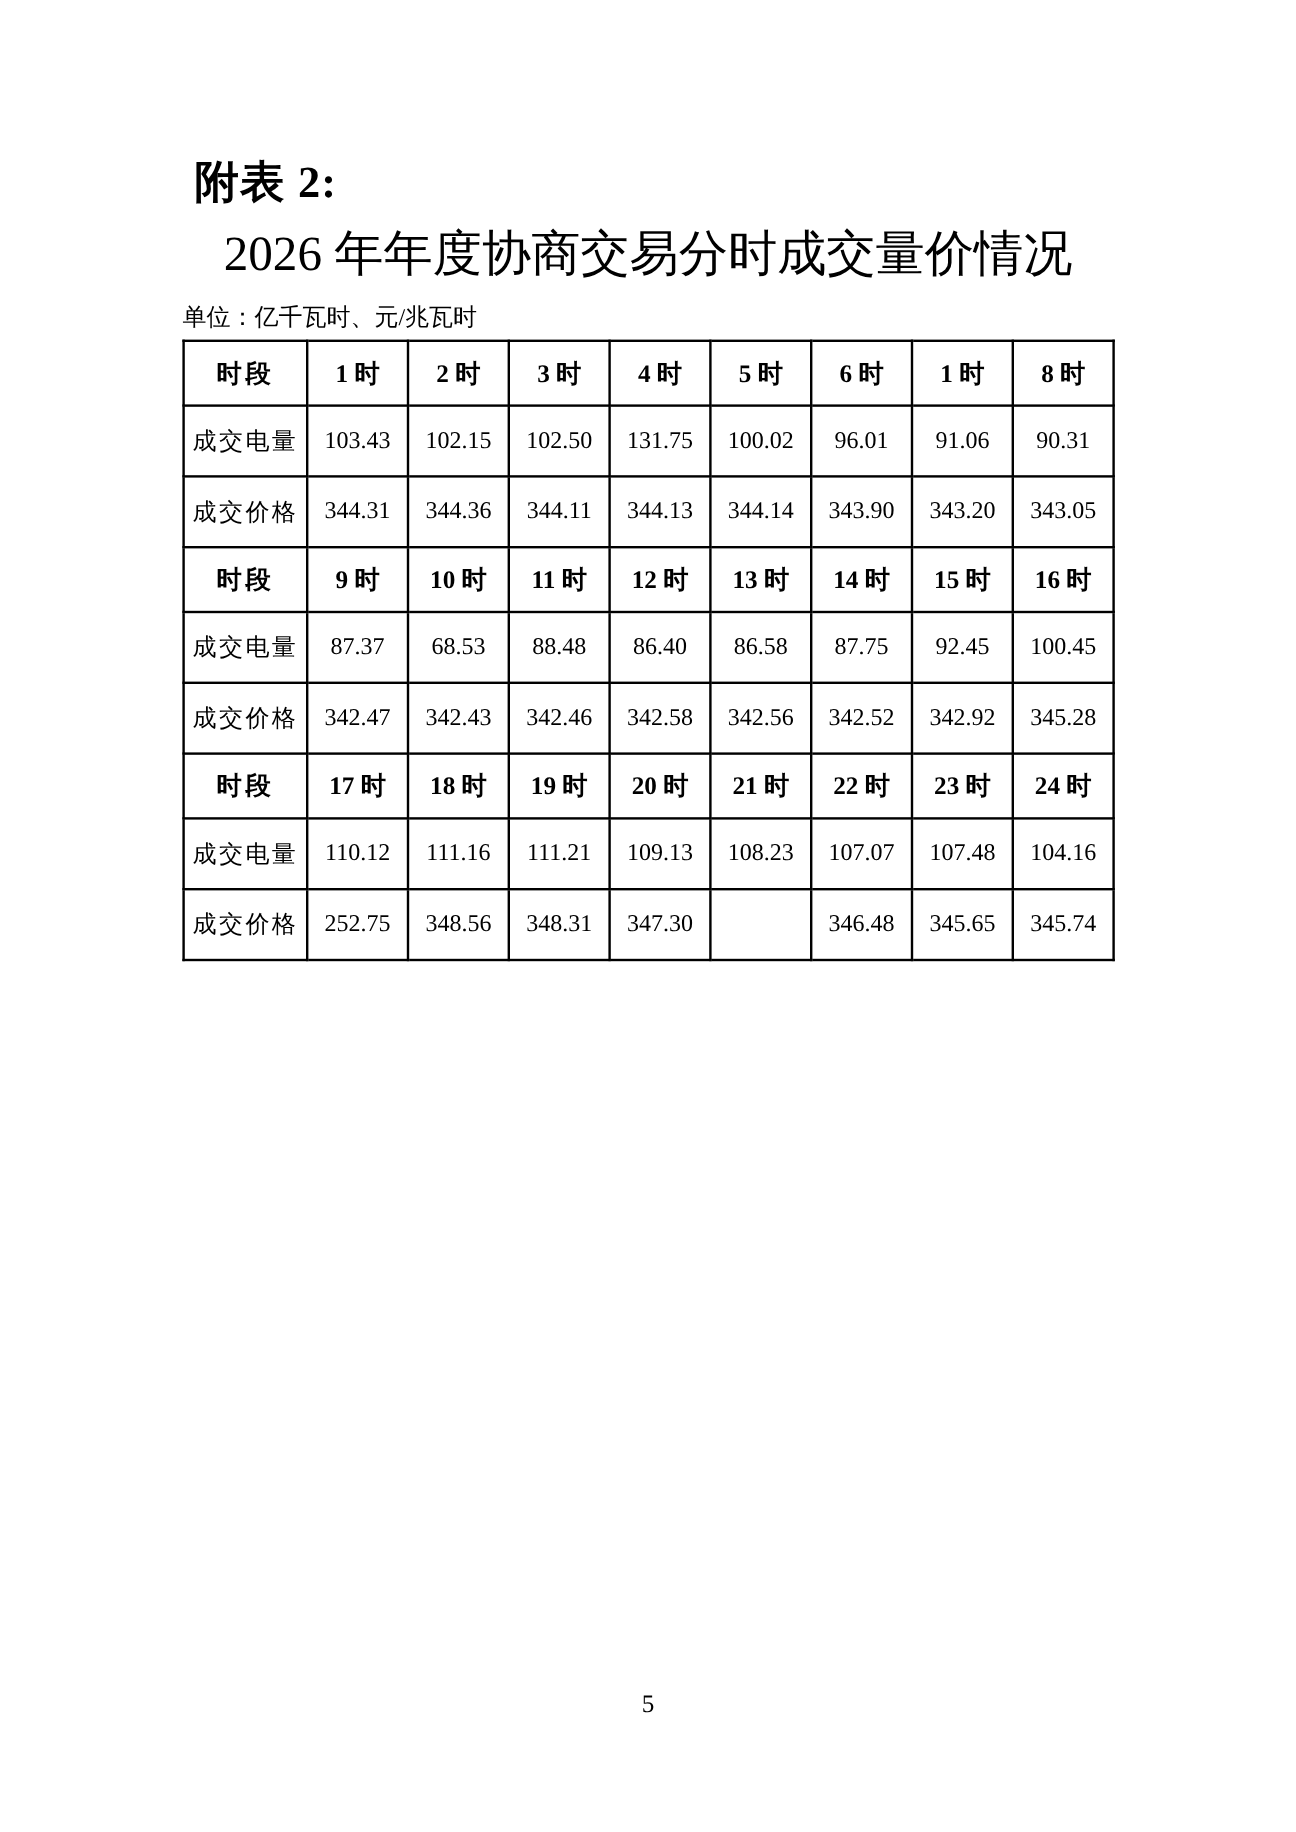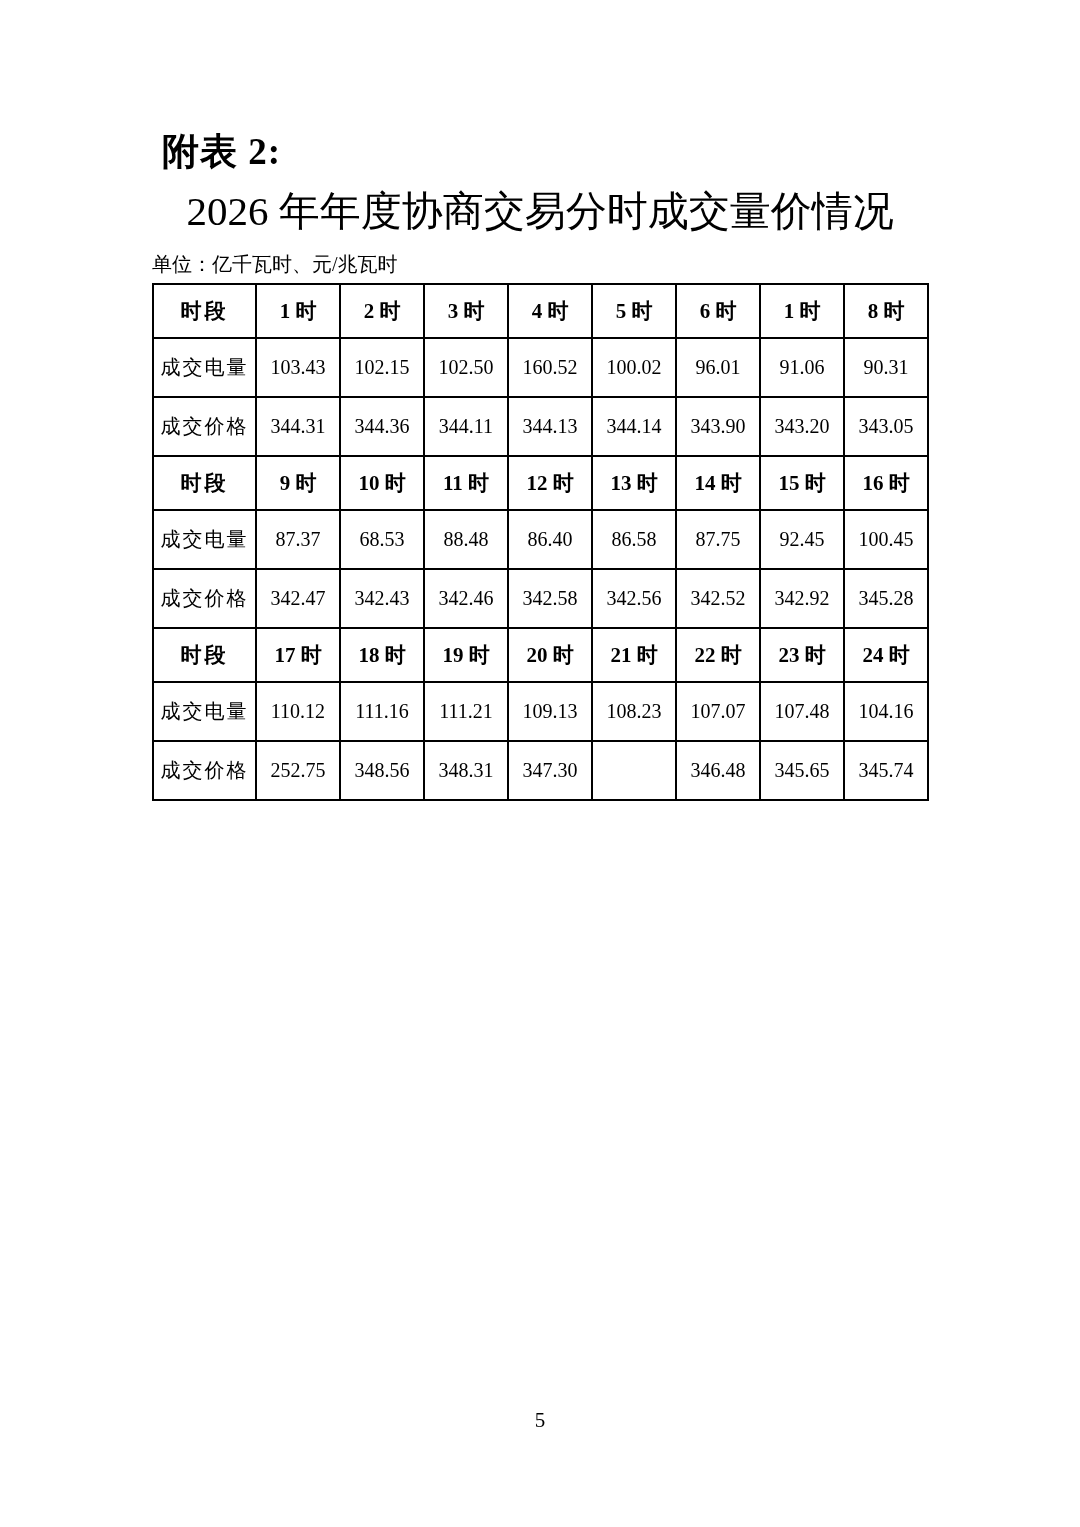--- a/index.html
+++ b/index.html
@@ -123,7 +123,7 @@
       <td>103.43</td>
       <td>102.15</td>
       <td>102.50</td>
-      <td>160.52</td>
+      <td>131.75</td>
       <td>100.02</td>
       <td>96.01</td>
       <td>91.06</td>

